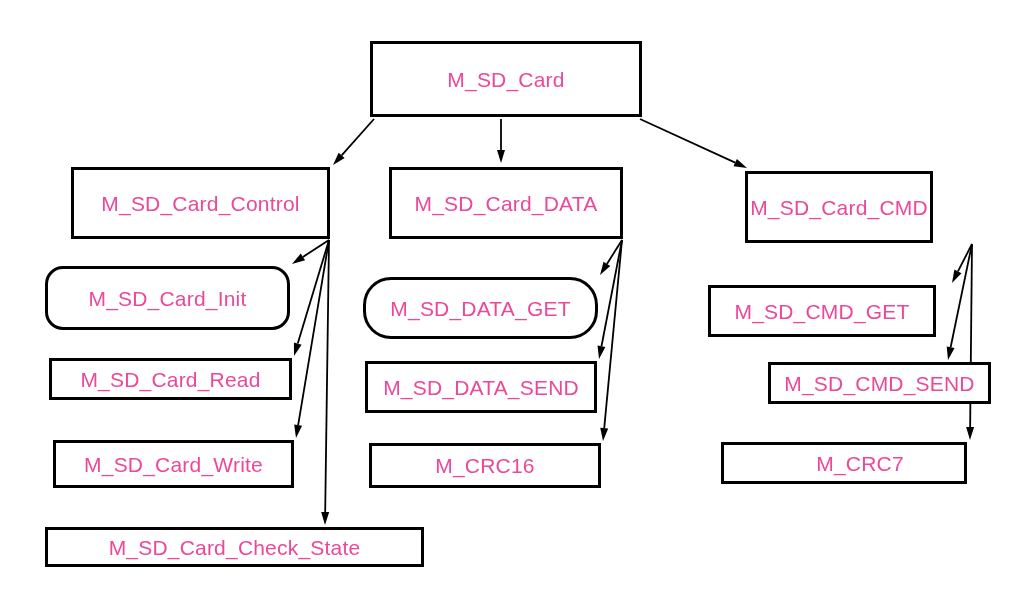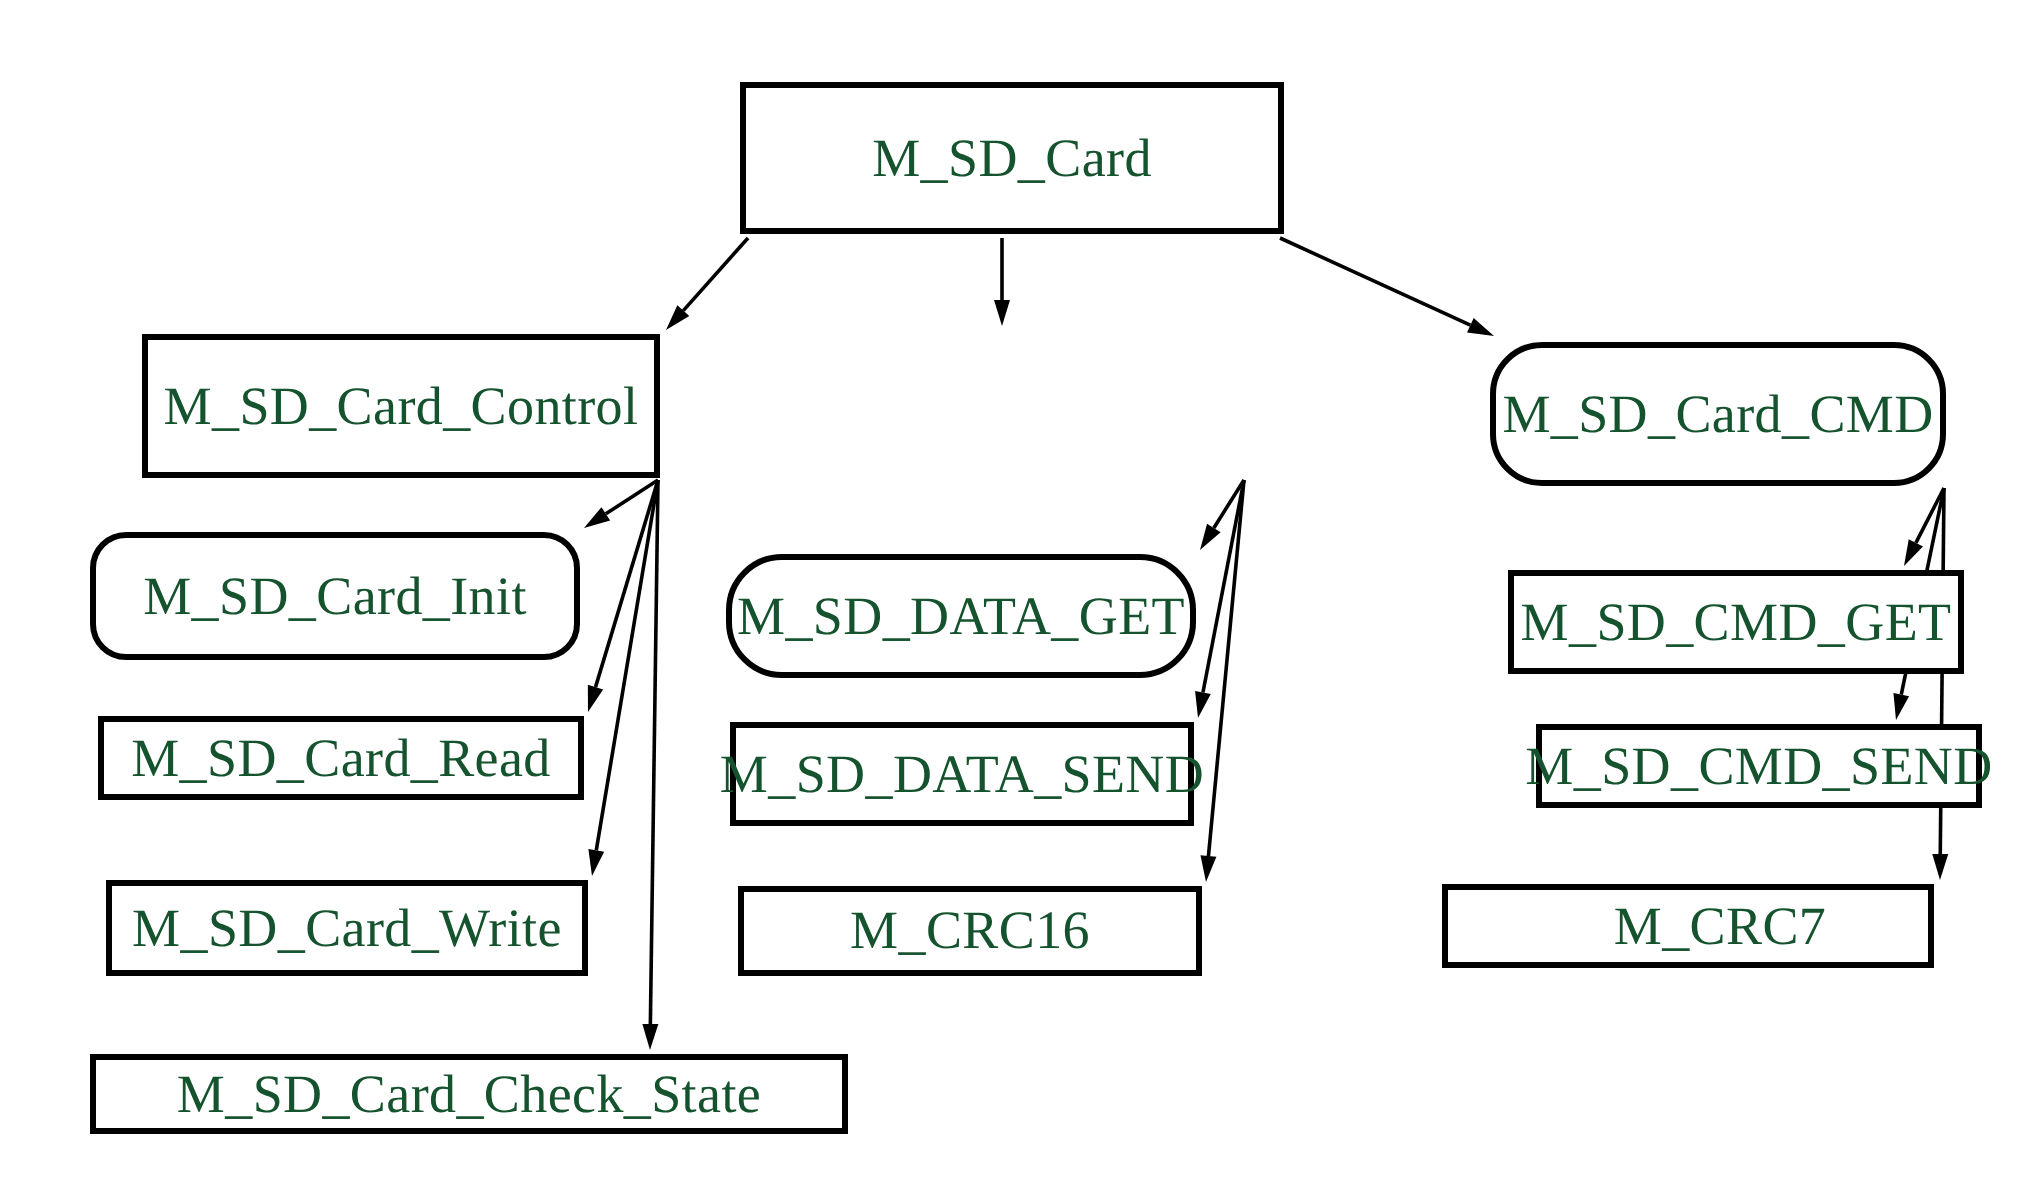--- a/index.html
+++ b/index.html
@@ -40,10 +40,10 @@
     z-index: 2;
   }
   .node-label {
-    font-family: Liberation Serif, serif;
-    font-size: 27px;
+    font-family: Liberation Sans, sans-serif;
+    font-size: 21px;
     line-height: 1;
-    color: #14532d;
+    color: #ec4899;
     letter-spacing: 0.2px;
   }
 </style>

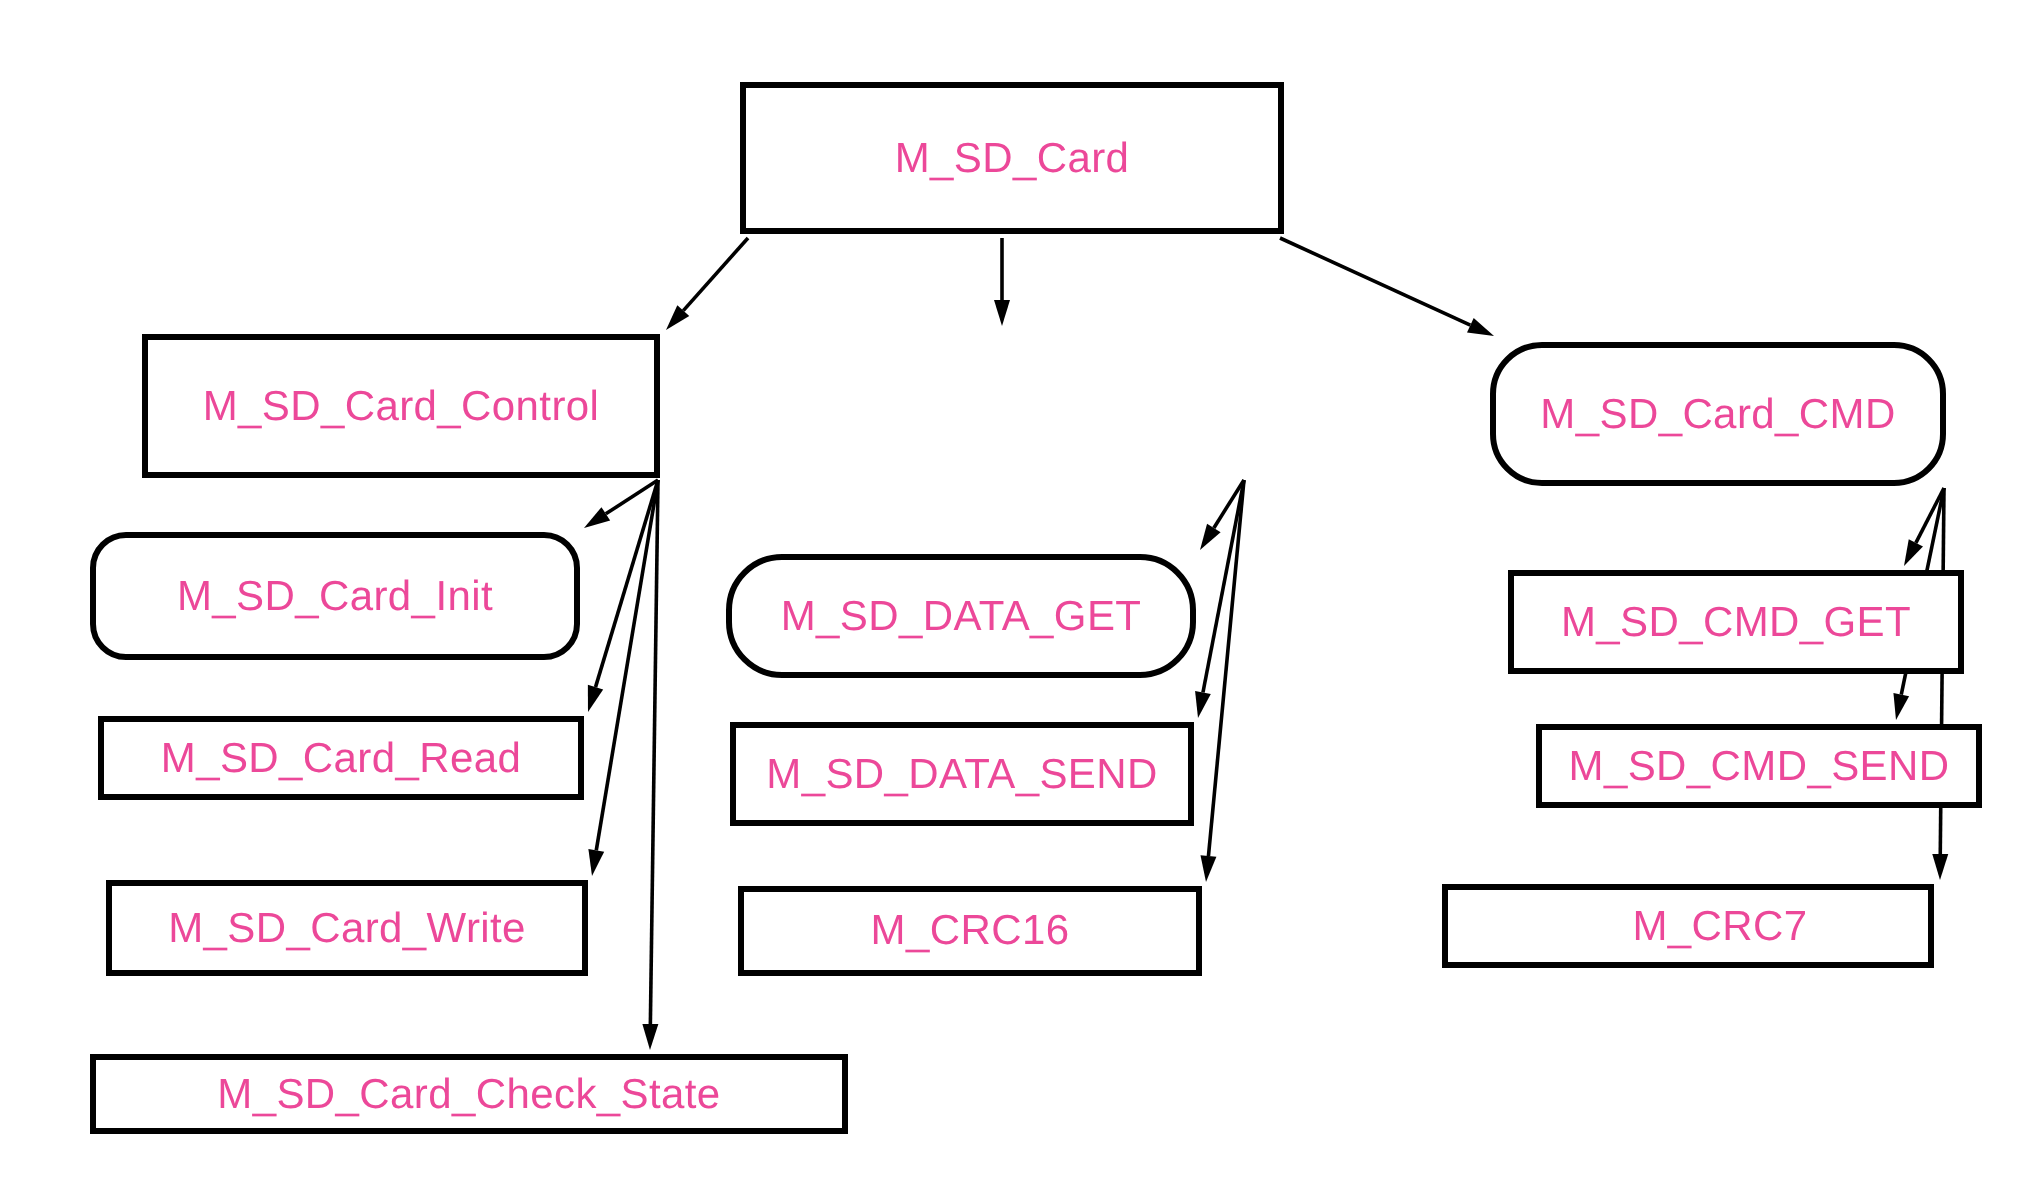--- a/index.html
+++ b/index.html
@@ -115,6 +115,9 @@
     <span class="node-label">M_SD_Card_Control</span>
   </div>
 
+  <div class="node" style="left: 389px; top: 167px; width: 234px; height: 72px; border-color: rgb(0, 0, 0); background: rgb(255, 255, 255);">
+    <span class="node-label">M_SD_Card_DATA</span>
+  </div>
 
   <div class="node" style="left: 745px; top: 171px; width: 228px; height: 72px; border-color: rgb(0, 0, 0); background: rgb(255, 255, 255); border-radius: 26px;">
     <span class="node-label">M_SD_Card_CMD</span>

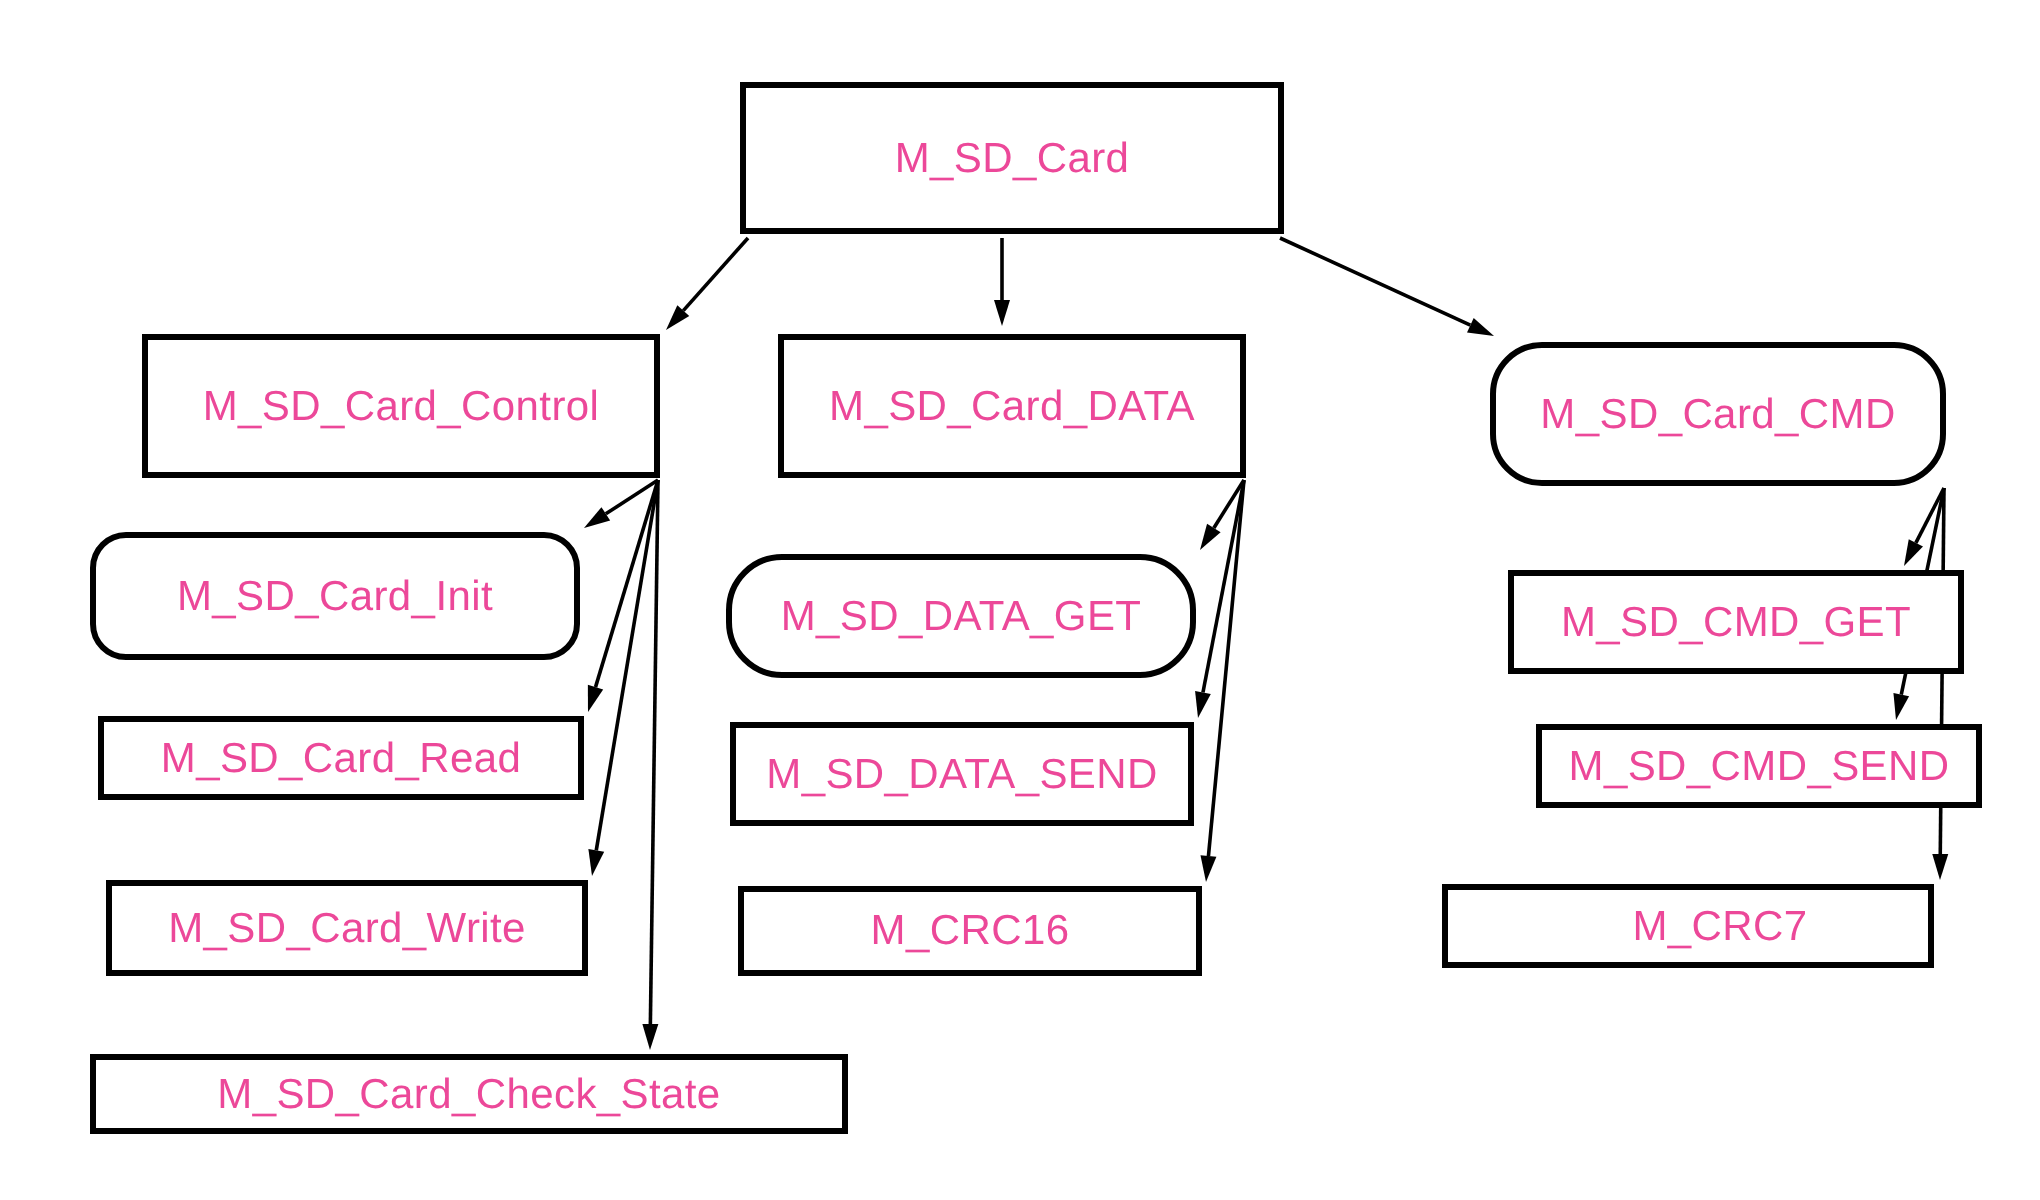--- a/index.html
+++ b/index.html
@@ -119,7 +119,7 @@
     <span class="node-label">M_SD_Card_DATA</span>
   </div>
 
-  <div class="node" style="left: 745px; top: 171px; width: 228px; height: 72px; border-color: rgb(0, 0, 0); background: rgb(255, 255, 255); border-radius: 26px;">
+  <div class="node" style="left: 745px; top: 171px; width: 188px; height: 72px; border-color: rgb(0, 0, 0); background: rgb(255, 255, 255);">
     <span class="node-label">M_SD_Card_CMD</span>
   </div>
 

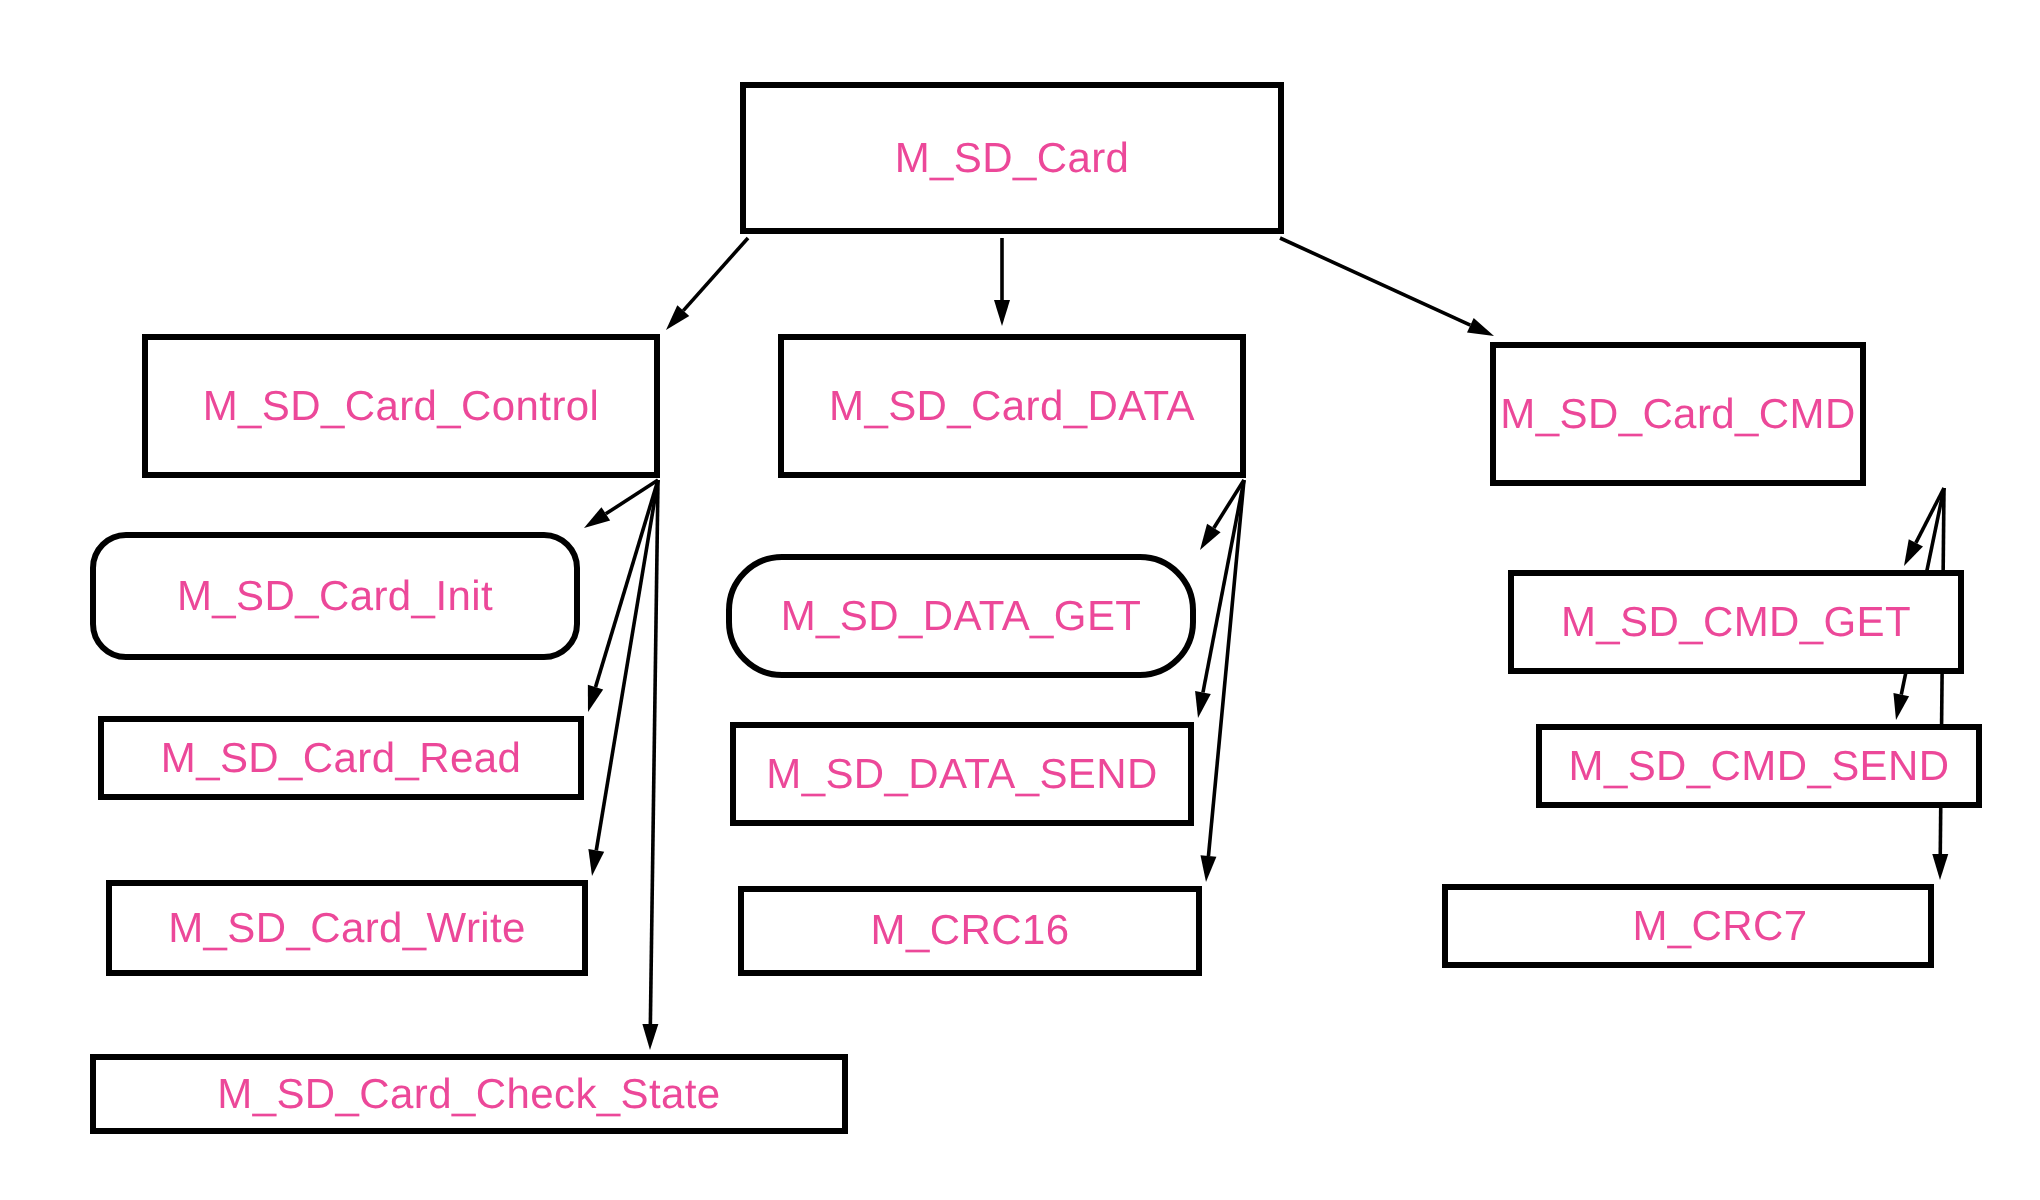--- a/index.html
+++ b/index.html
@@ -151,7 +151,7 @@
     <span class="node-label">M_CRC16</span>
   </div>
 
-  <div class="node" style="left: 754px; top: 285px; width: 228px; height: 52px; border-color: rgb(0, 0, 0); background: rgb(255, 255, 255);">
+  <div class="node" style="left: 708px; top: 285px; width: 228px; height: 52px; border-color: rgb(0, 0, 0); background: rgb(255, 255, 255);">
     <span class="node-label">M_SD_CMD_GET</span>
   </div>
 

